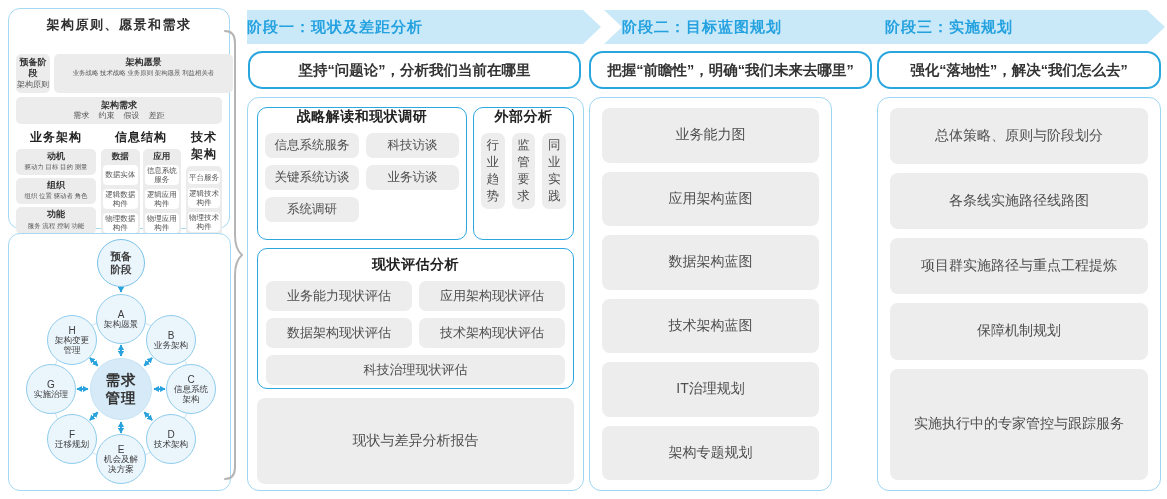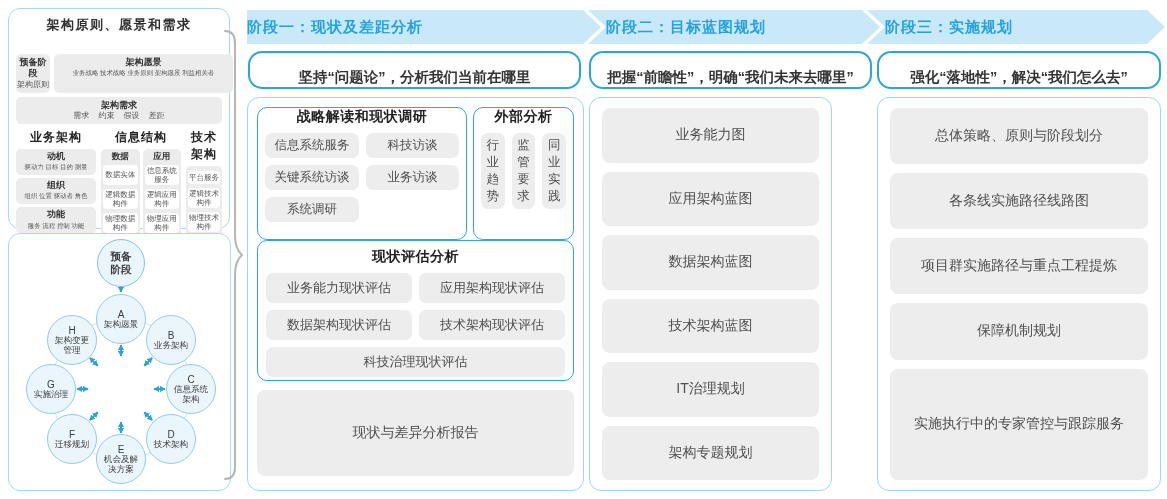--- a/index.html
+++ b/index.html
@@ -67,7 +67,7 @@
           display:flex;align-items:center;letter-spacing:1px}
   .b1{left:247px;width:354px;padding-right:18px;
       clip-path:polygon(0 0,calc(100% - 18px) 0,100% 50%,calc(100% - 18px) 100%,0 100%)}
-  .b2{left:588px;width:292px;padding-left:18px;padding-right:18px;
+  .b2{left:604px;width:292px;padding-left:18px;padding-right:18px;
       clip-path:polygon(0 0,calc(100% - 18px) 0,100% 50%,calc(100% - 18px) 100%,0 100%,18px 50%)}
   .b3{left:867px;width:298px;padding-left:18px;padding-right:18px;
       clip-path:polygon(0 0,calc(100% - 18px) 0,100% 50%,calc(100% - 18px) 100%,0 100%,18px 50%)}

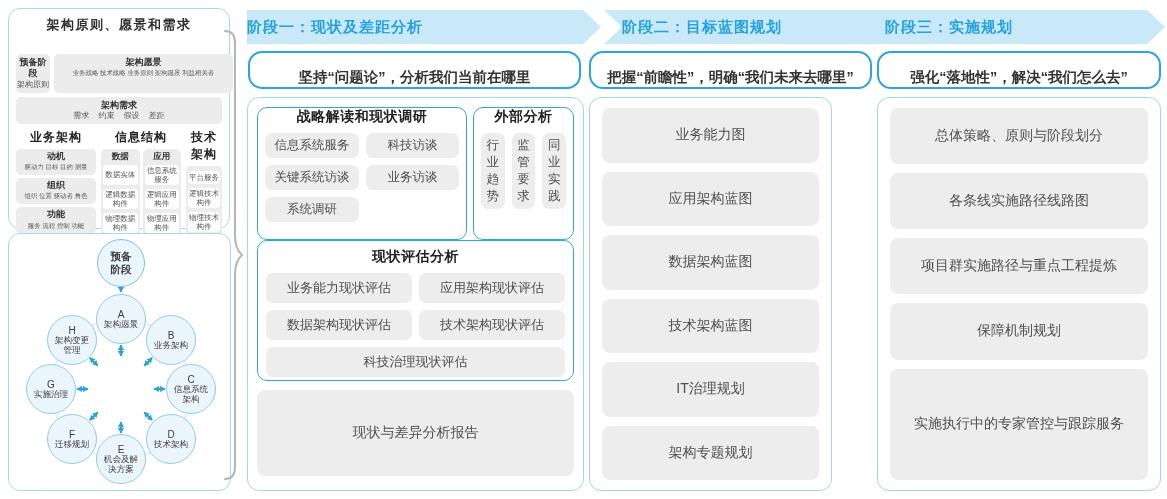--- a/index.html
+++ b/index.html
@@ -74,7 +74,7 @@
 
   
   .subtitle{position:absolute;top:51px;height:38px;background:#fff;border:2px solid #2aa6de;border-radius:14px;
-            display:flex;align-items:flex-end;justify-content:center;font-size:14.5px;font-weight:bold;color:#333}
+            display:flex;align-items:center;justify-content:center;font-size:14.5px;font-weight:bold;color:#333}
   .s1{left:248px;width:333px}.s2{left:589px;width:283px}.s3{left:877px;width:284px}
 
   

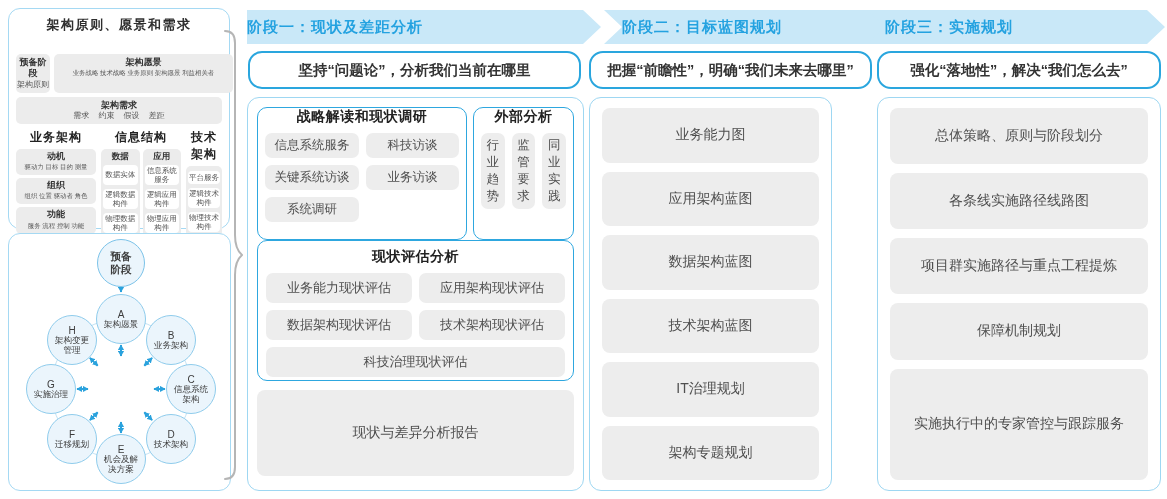--- a/index.html
+++ b/index.html
@@ -92,7 +92,7 @@
   .item{background:#ededed;border-radius:7px;color:#4f4f4f;display:flex;align-items:center;justify-content:center;
         text-align:center;font-size:12.5px;padding:4px 2px;min-height:25px}
   .stack{display:flex;flex-direction:row;gap:7px}
-  .g-eval{height:141px;padding:7px 8px}
+  .g-eval{margin-top:8px;height:141px;padding:7px 8px}
   .g-eval .grid2e{display:grid;grid-template-columns:1fr 1fr;gap:7px}
   .g-eval .item{font-size:13px;min-height:30px}
   .g-eval .wide{grid-column:1 / span 2}

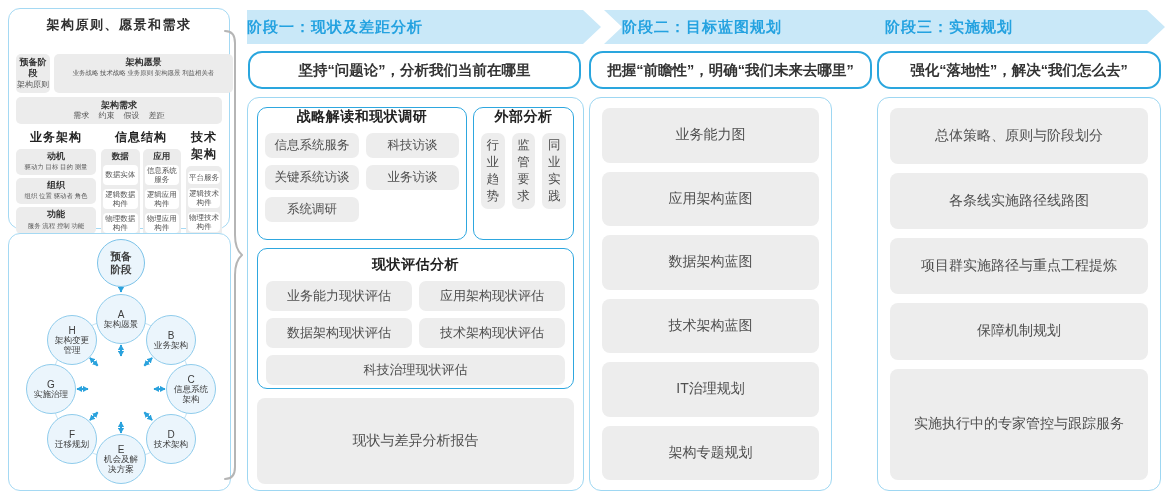--- a/index.html
+++ b/index.html
@@ -214,6 +214,9 @@
     <div class="node" id="prep-circle">
       <div class="nt2">预备阶段</div>
     </div>
+    <div class="node" id="center-circle">
+      <div class="ct">需求管理</div>
+    </div>
 
     <div class="node n-a">
       <div class="nl">A</div>

